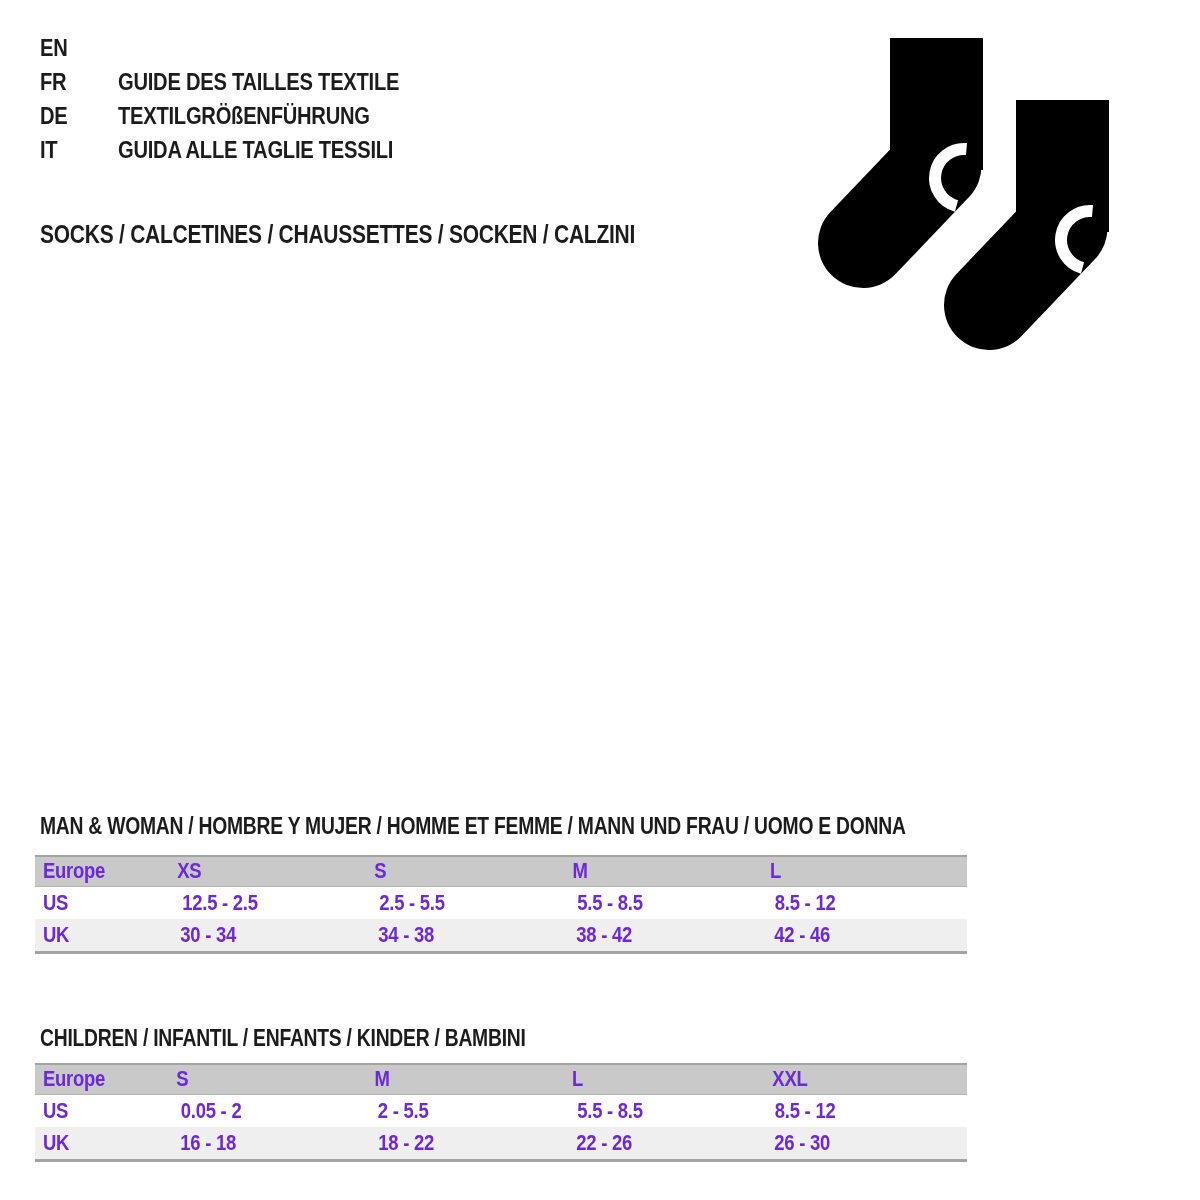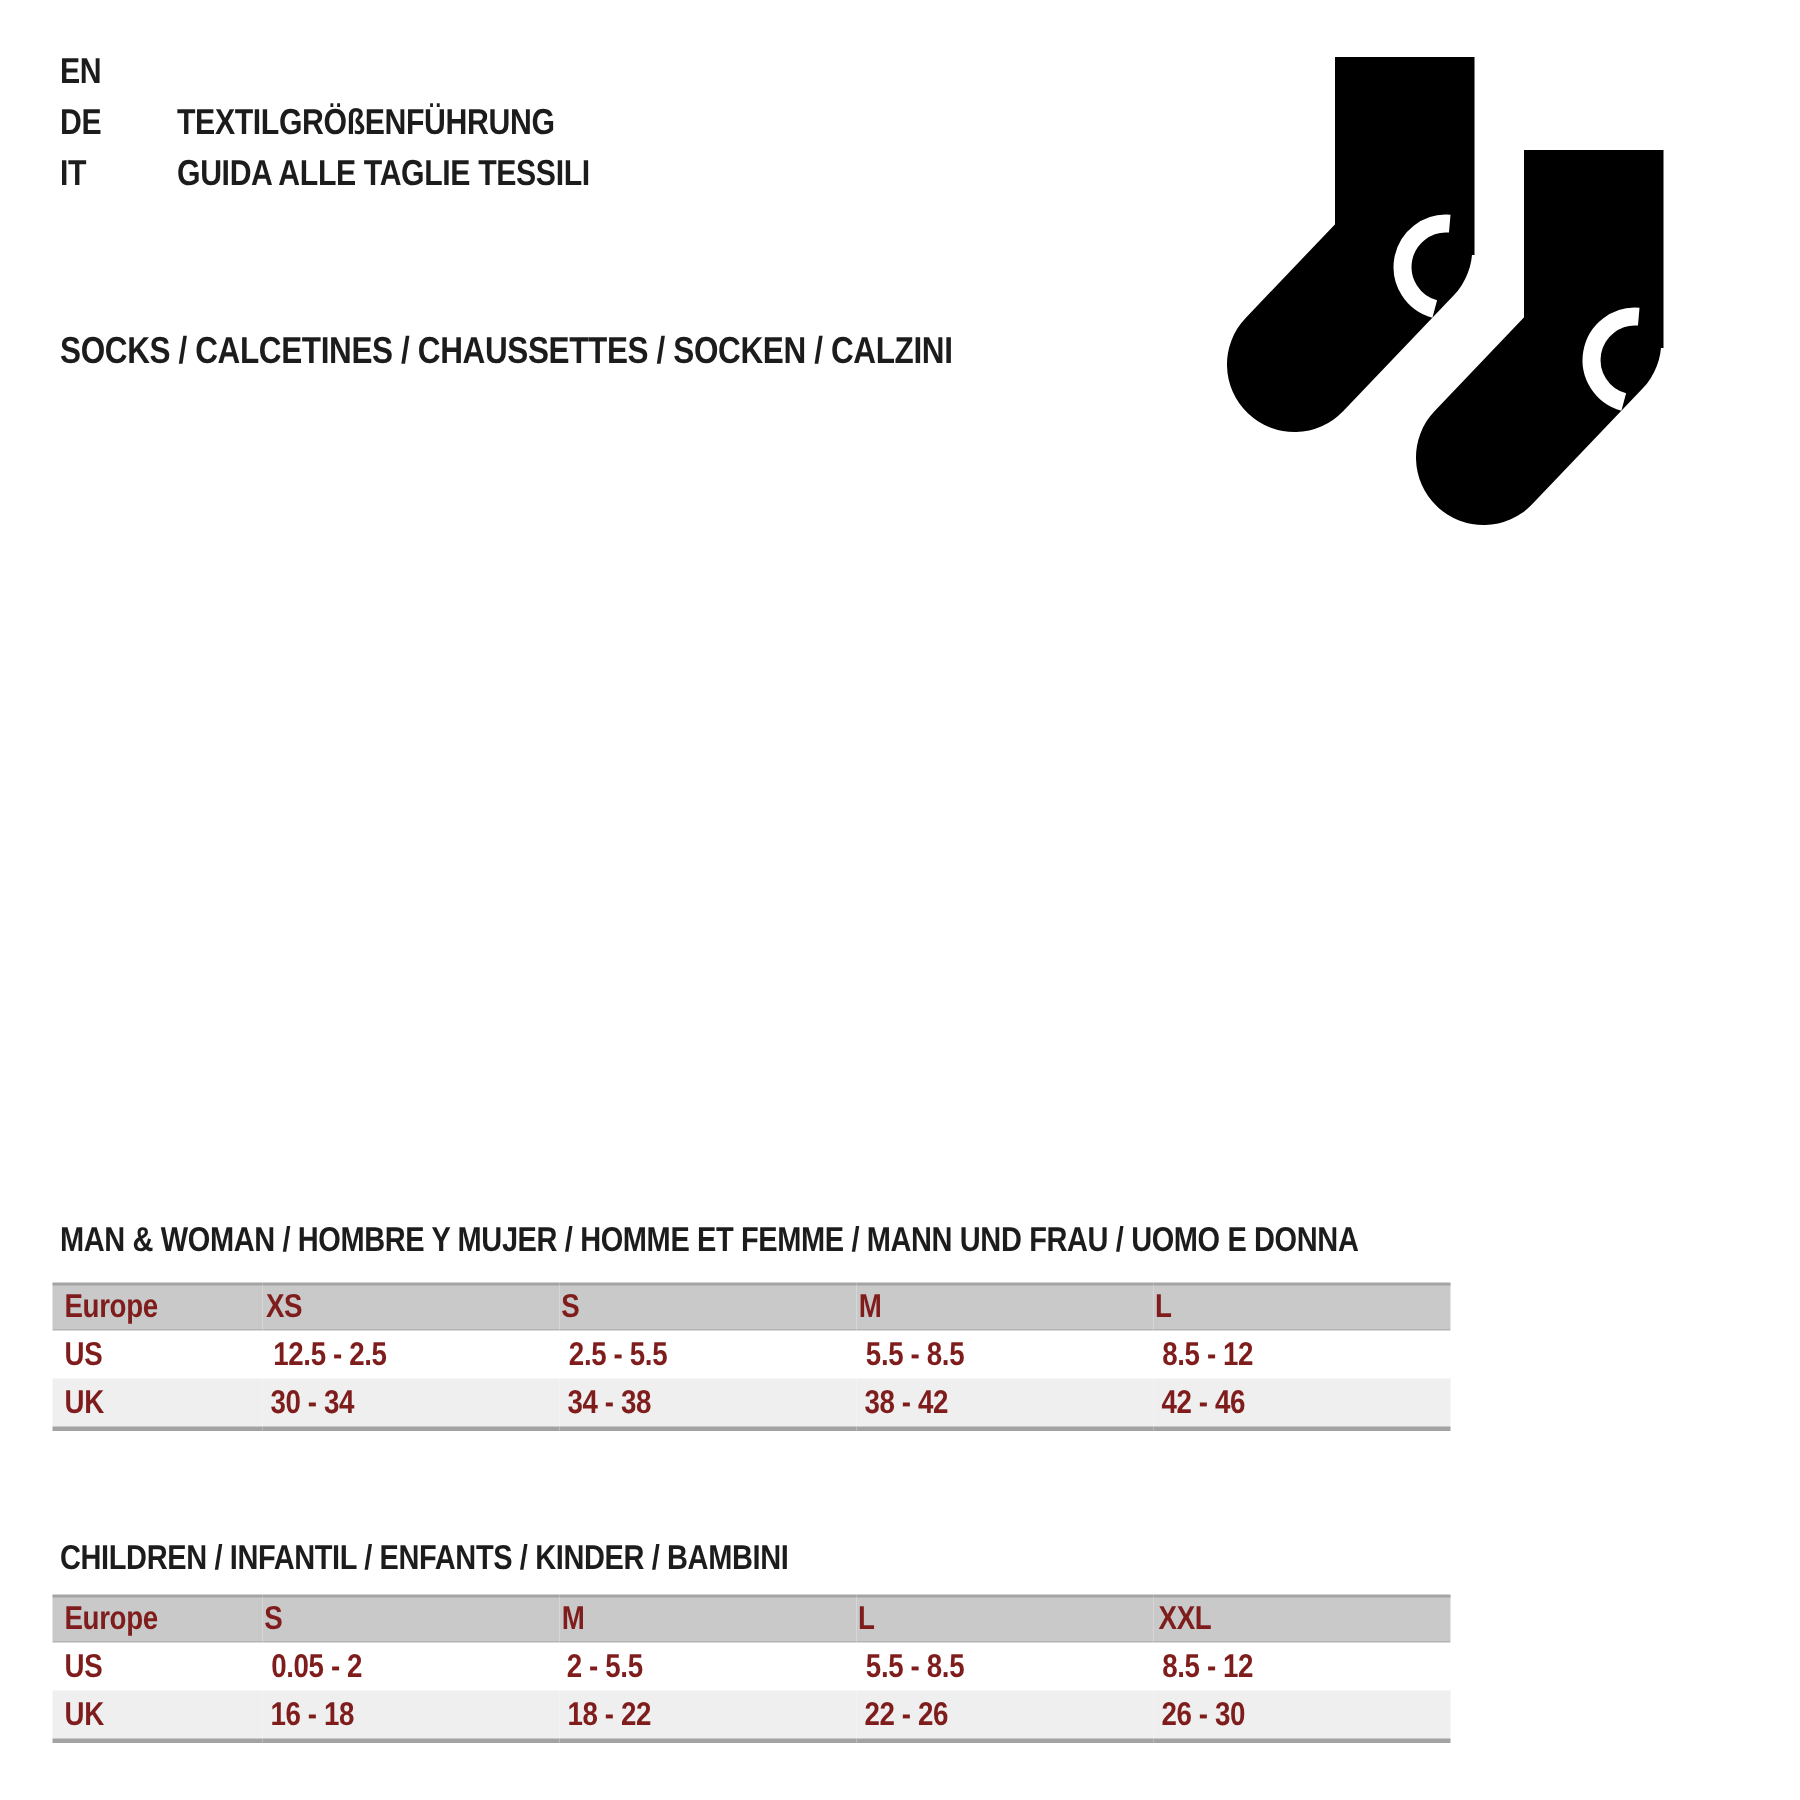--- a/index.html
+++ b/index.html
@@ -78,6 +78,10 @@
   <div class="lang-block">
     <div class="lang-row">
       <div class="lang-code"><span class="cond">EN</span></div>
+    </div>
+    <div class="lang-row">
+      <div class="lang-code"><span class="cond">FR</span></div>
+      <div class="lang-label"><span class="cond">GUIDE DES TAILLES TEXTILE</span></div>
     </div>
     <div class="lang-row">
       <div class="lang-code"><span class="cond">DE</span></div>

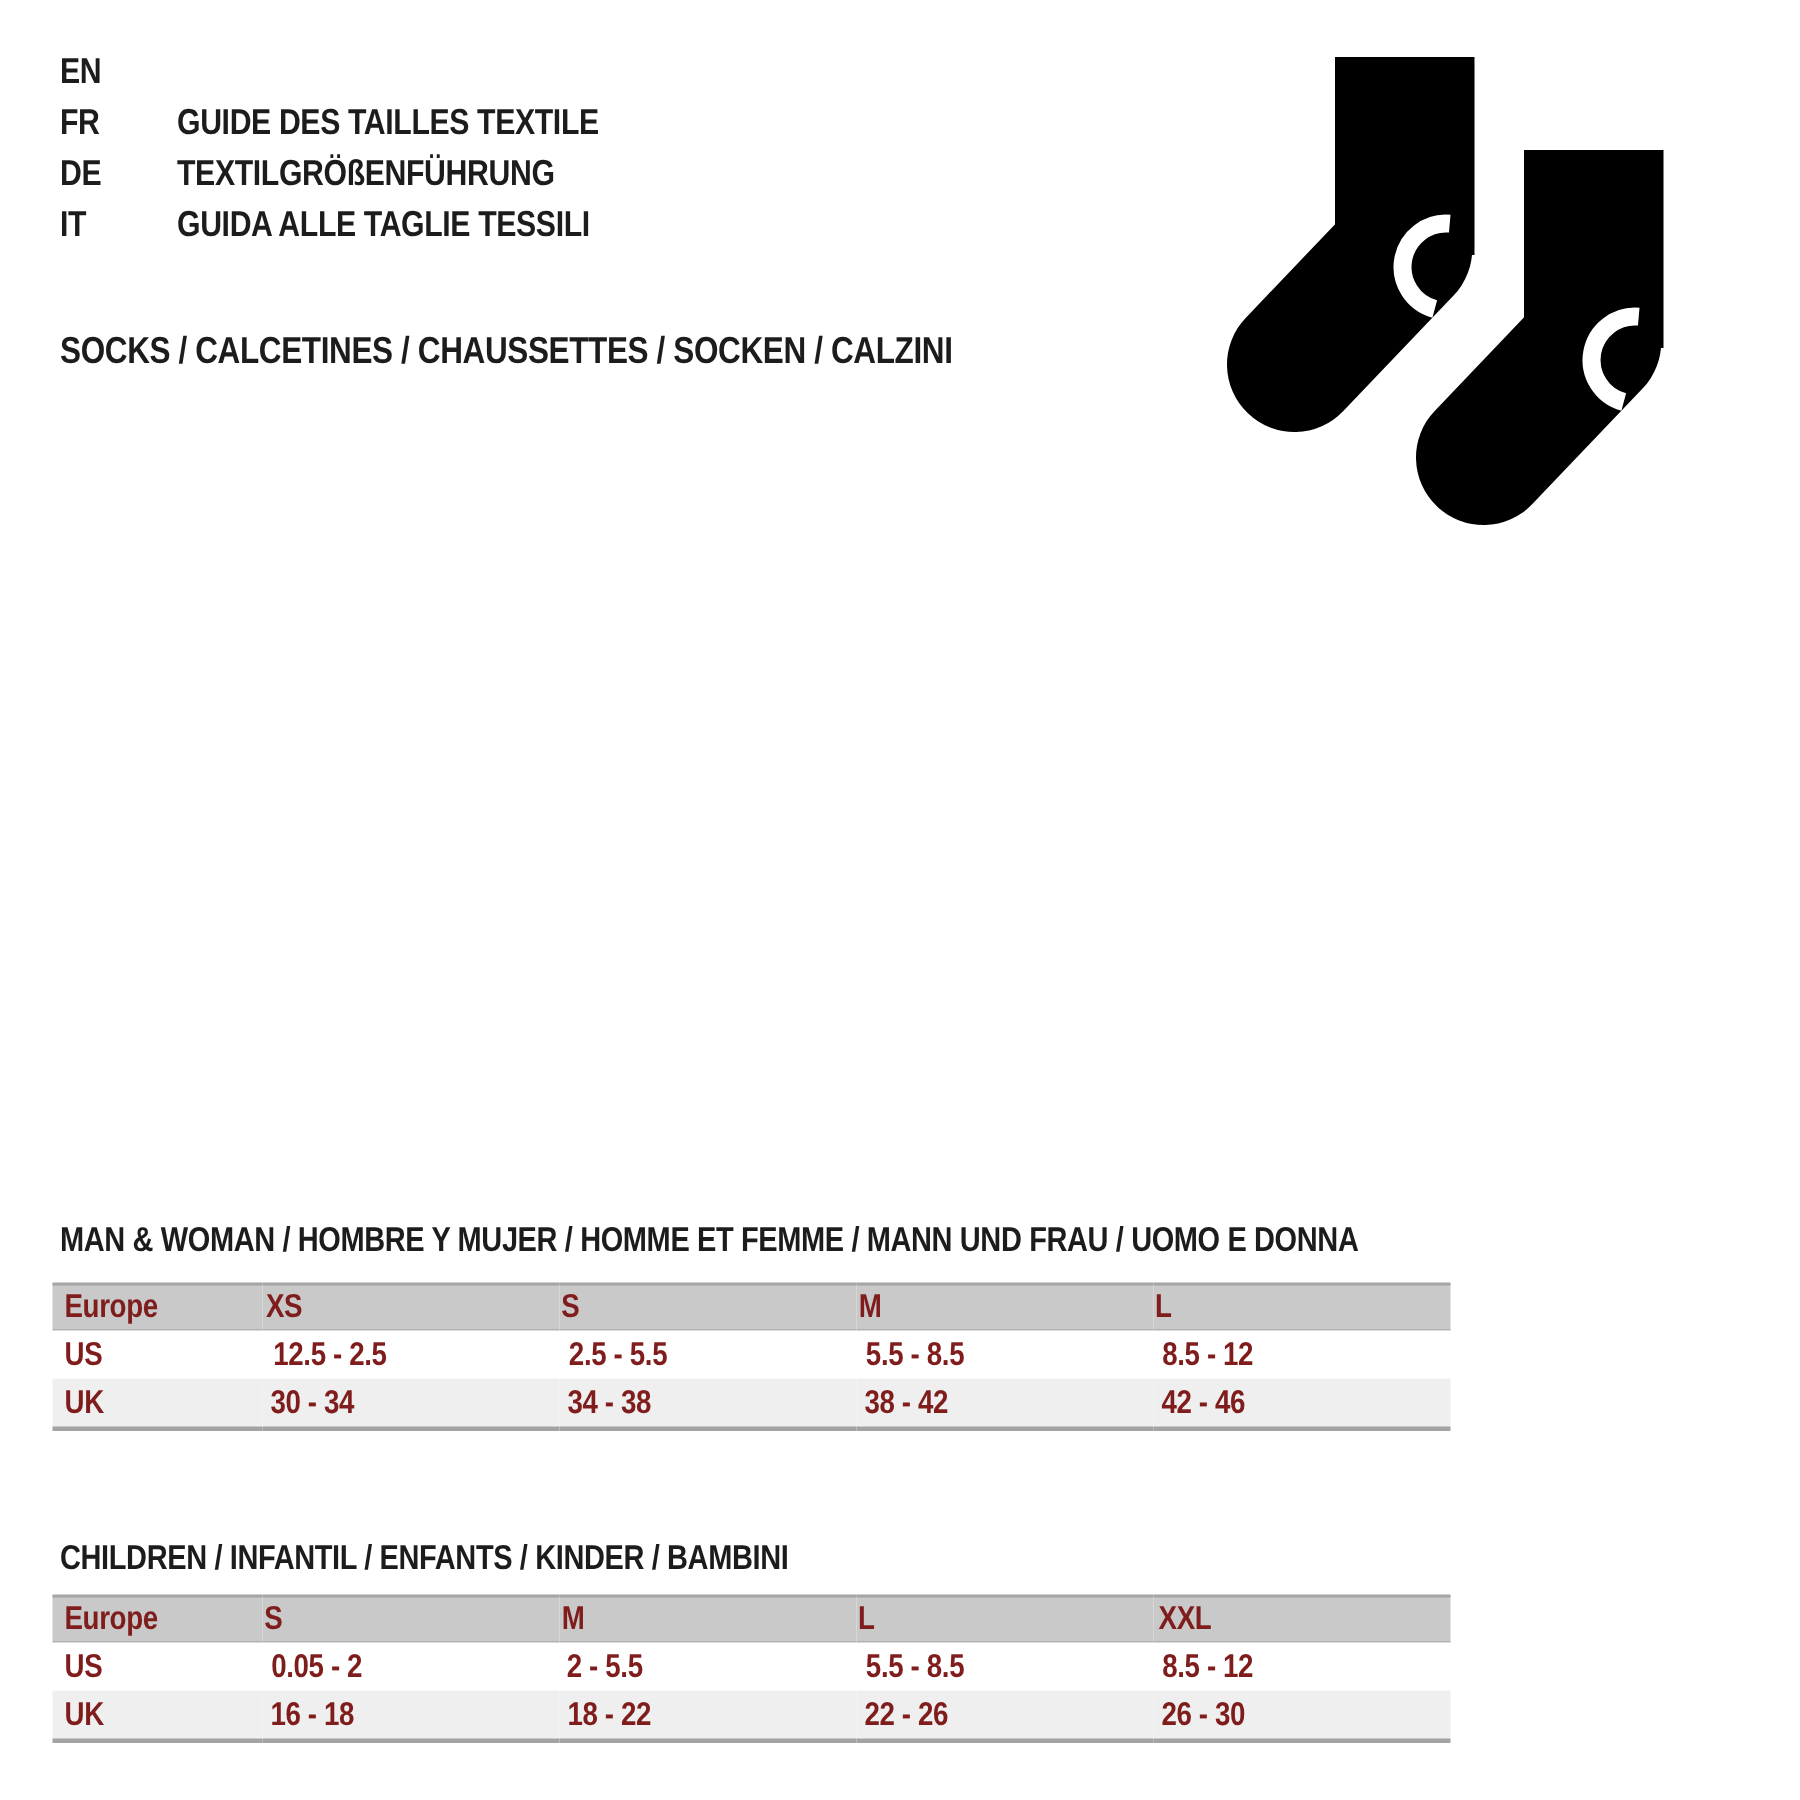--- a/index.html
+++ b/index.html
@@ -50,7 +50,7 @@
   table.size-table {
     position: absolute; left: 35px; width: 932px;
     border-collapse: collapse; table-layout: fixed;
-    font-size: 22px; font-weight: bold; color: #7f1d1d;
+    font-size: 22px; font-weight: bold; color: #6d28d9;
   }
   table.size-table.t1 { top: 855px; }
   table.size-table.t2 { top: 1063px; }

